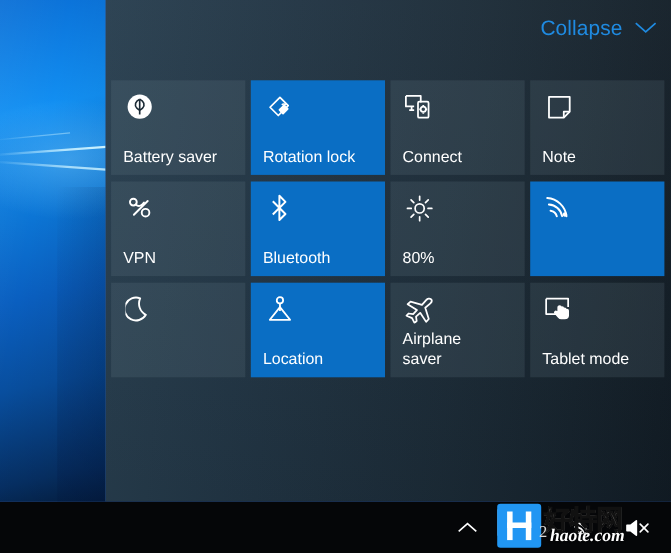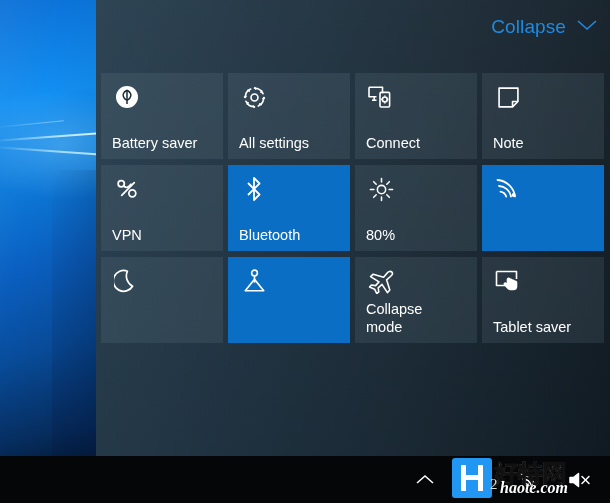--- a/index.html
+++ b/index.html
@@ -228,6 +228,16 @@
           </span>
           <span class="tile-label">Battery saver</span>
         </div>
+        <div class="tile active">
+          <span class="tile-icon">
+            <svg width="28" height="28" viewBox="0 0 28 28" fill="none" stroke="#fff" stroke-width="1.6" stroke-linejoin="round">
+              <path d="M5.5 14.5 L14.5 5.5 L22 13 L13 22 Z"></path>
+              <rect x="14" y="13.4" width="7.6" height="6.2" rx="0.8" fill="#fff" stroke="none" transform="rotate(-45 17.8 16.5)"></rect>
+              <path d="M16.2 12.3 a2.6 2.6 0 0 1 3.7 0" stroke="#fff" stroke-width="1.5" fill="none"></path>
+            </svg>
+          </span>
+          <span class="tile-label">Rotation lock</span>
+        </div>
         <div class="tile">
           <span class="tile-icon">
             <svg width="27" height="27" viewBox="0 0 28 28" fill="none" stroke="#fff" stroke-width="1.7">

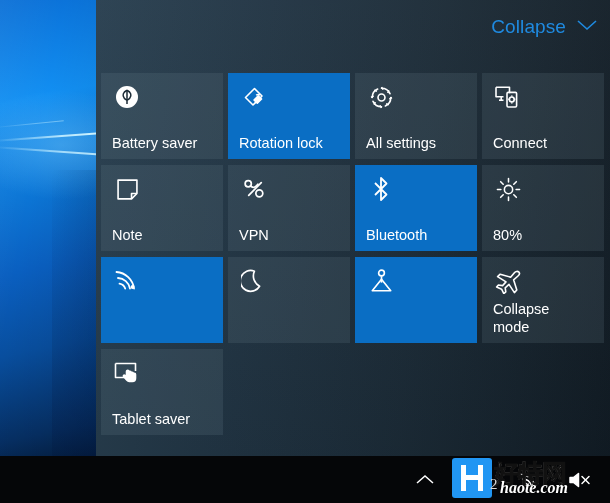--- a/index.html
+++ b/index.html
@@ -240,16 +240,6 @@
         </div>
         <div class="tile">
           <span class="tile-icon">
-            <svg width="27" height="27" viewBox="0 0 28 28" fill="none" stroke="#fff" stroke-width="1.7">
-              <circle cx="14" cy="14" r="3.6"></circle>
-              <path d="M14 3.2 l1.7 2.6 M14 24.8 l-1.7 -2.6 M3.2 14 l2.6 -1.7 M24.8 14 l-2.6 1.7 M6.4 6.4 l2.9 1.1 M21.6 21.6 l-2.9 -1.1 M6.4 21.6 l1.1 -2.9 M21.6 6.4 l-1.1 2.9"></path>
-              <path d="M14 4.4 A9.6 9.6 0 0 1 22.8 10 M23.6 14 A9.6 9.6 0 0 1 18 22.8 M14 23.6 A9.6 9.6 0 0 1 5.2 18 M4.4 14 A9.6 9.6 0 0 1 10 5.2" stroke-linecap="round"></path>
-            </svg>
-          </span>
-          <span class="tile-label">All settings</span>
-        </div>
-        <div class="tile">
-          <span class="tile-icon">
             <svg width="28" height="26" viewBox="0 0 28 26" fill="none" stroke="#fff" stroke-width="1.6" stroke-linejoin="round">
               <path d="M2 3.2 H15.5 V9.2"></path>
               <path d="M2 3.2 V12.8 H9.5"></path>

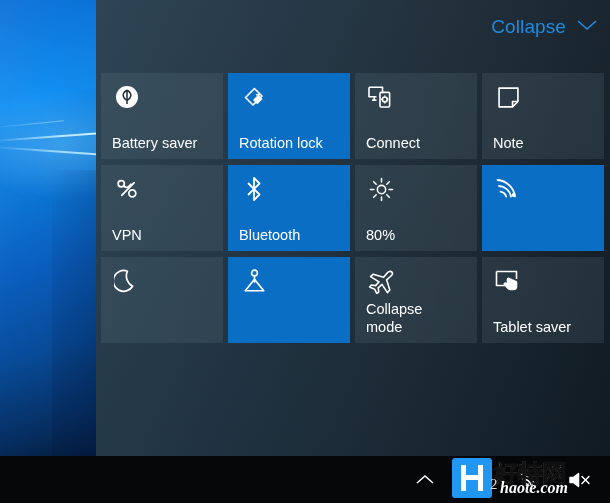--- a/index.html
+++ b/index.html
@@ -321,7 +321,7 @@
               <path d="M25 4.2 C23.5 2.8 21.6 3.4 20.4 4.8 L16.6 9.2 L6.2 6.2 L3.6 8.6 L12 13.9 L8.6 17.6 L4.4 17 L2.6 19 L7.6 21.2 L9.8 25.6 L11.8 23.8 L11.2 19.8 L15 16.4 L20.4 24.6 L22.8 22 L19.6 11.8 L24 8 C25.4 6.8 26 5.4 25 4.2 Z"></path>
             </svg>
           </span>
-          <span class="tile-label">Collapse mode</span>
+          <span class="tile-label">Airplane saver</span>
         </div>
         <div class="tile">
           <span class="tile-icon">

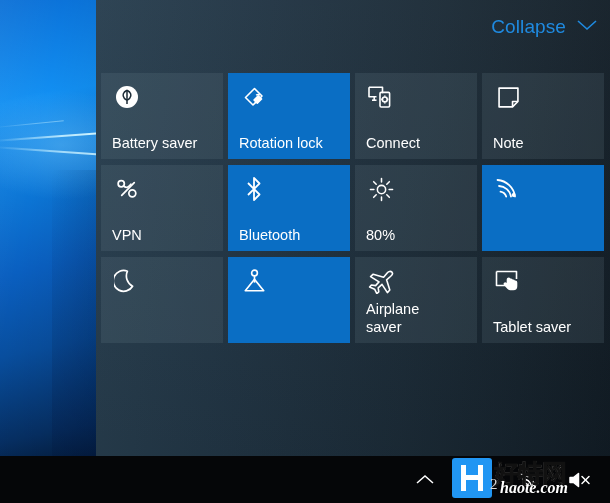--- a/index.html
+++ b/index.html
@@ -314,6 +314,7 @@
               <path d="M13 11.6 L3.4 23.6 H22.6 Z"></path>
             </svg>
           </span>
+          <span class="tile-label">Location</span>
         </div>
         <div class="tile">
           <span class="tile-icon">

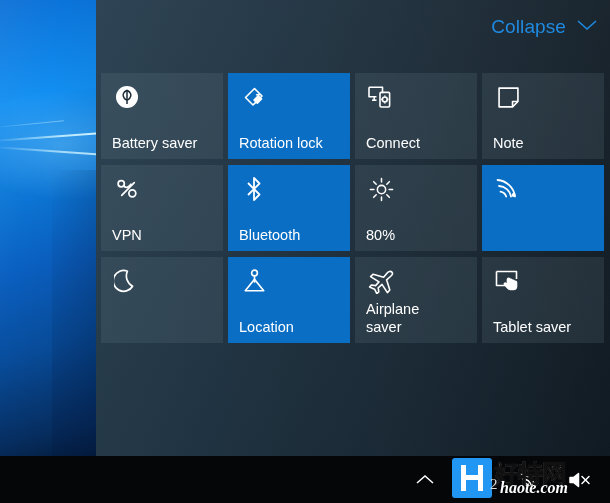--- a/index.html
+++ b/index.html
@@ -331,7 +331,7 @@
               <path d="M13.5 11.5 v5.2 l-1.6 -1.4 c-.9 -.7 -2 .5 -1.2 1.4 l3.2 3.6 c.6 .7 1.3 1.1 2.3 1.1 h3.2 c1.8 0 3.1 -1.3 3.1 -3.1 V14.6 c0 -1.6 -2.2 -1.6 -2.2 0 v-1.1 c0 -1.6 -2.2 -1.6 -2.2 0 v-1.1 c0 -1.6 -2.2 -1.6 -2.2 0 v-0.9 c0 -1.6 -2.4 -1.6 -2.4 0 Z" fill="#fff" stroke="#fff"></path>
             </svg>
           </span>
-          <span class="tile-label">Tablet saver</span>
+          <span class="tile-label">Tablet mode</span>
         </div>
       </div>
   </div>

